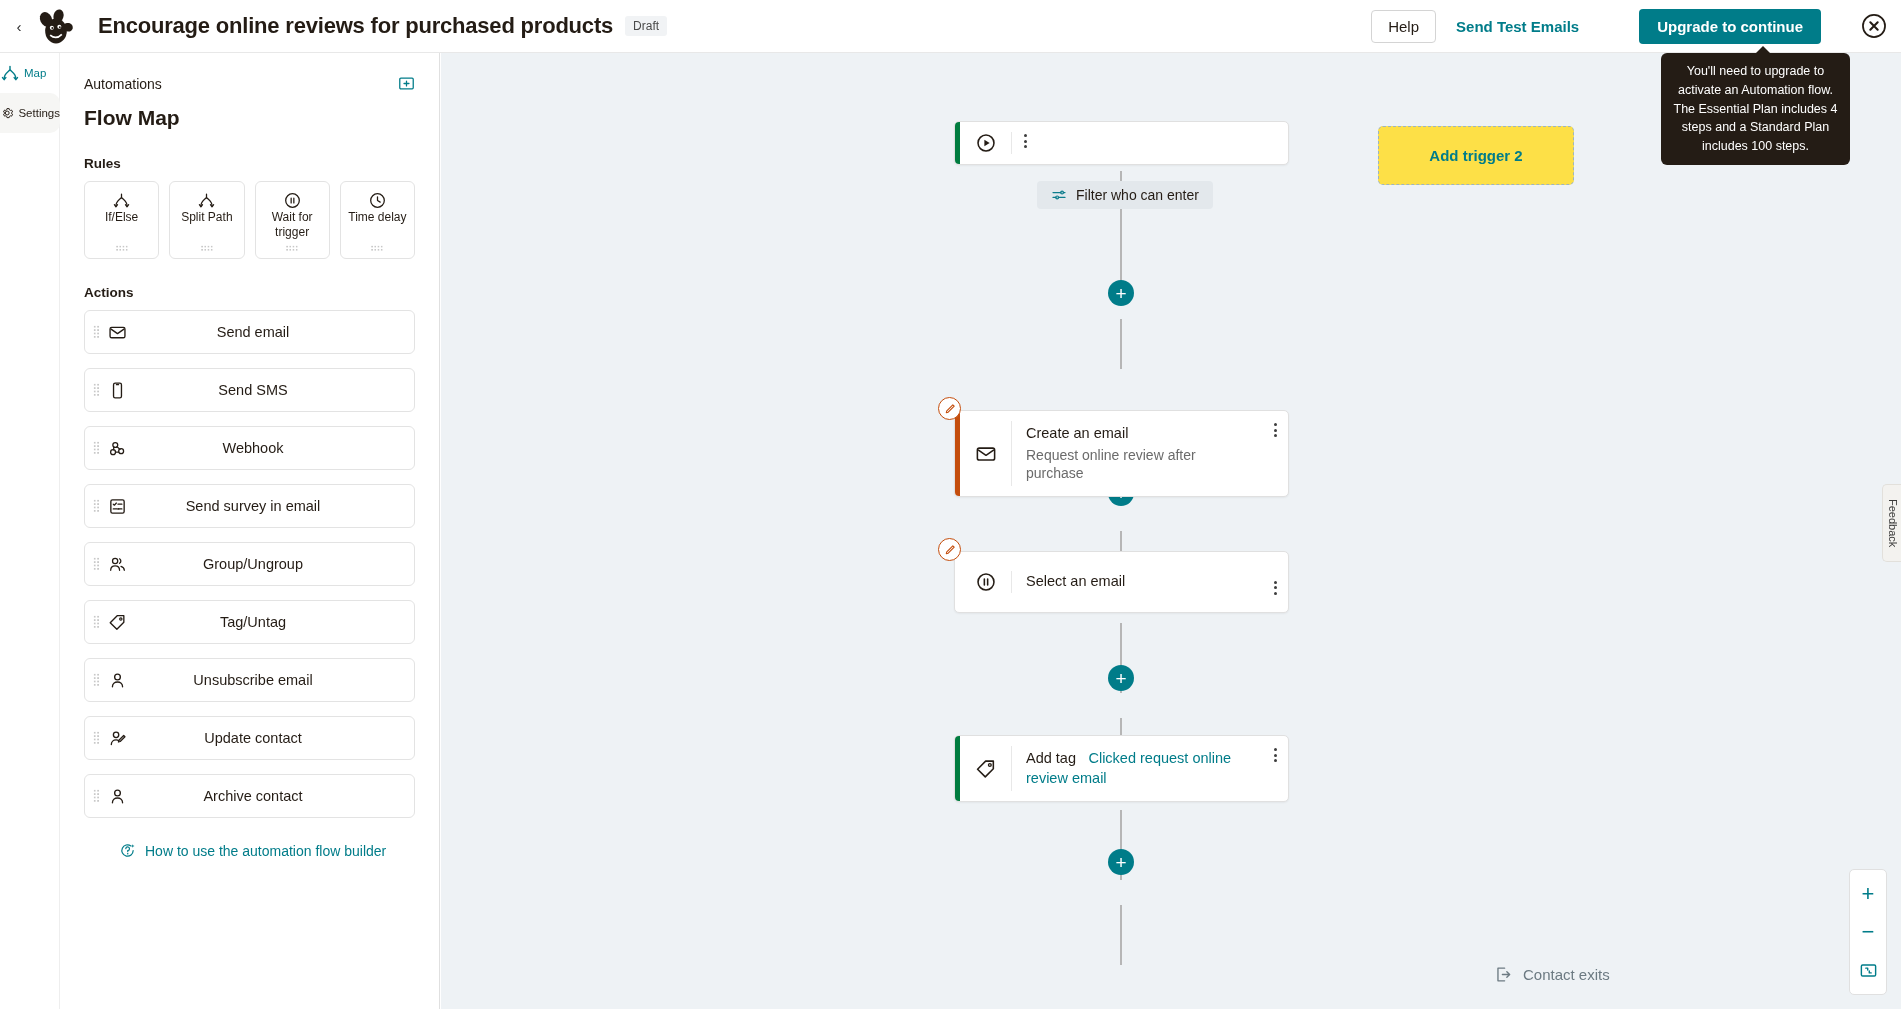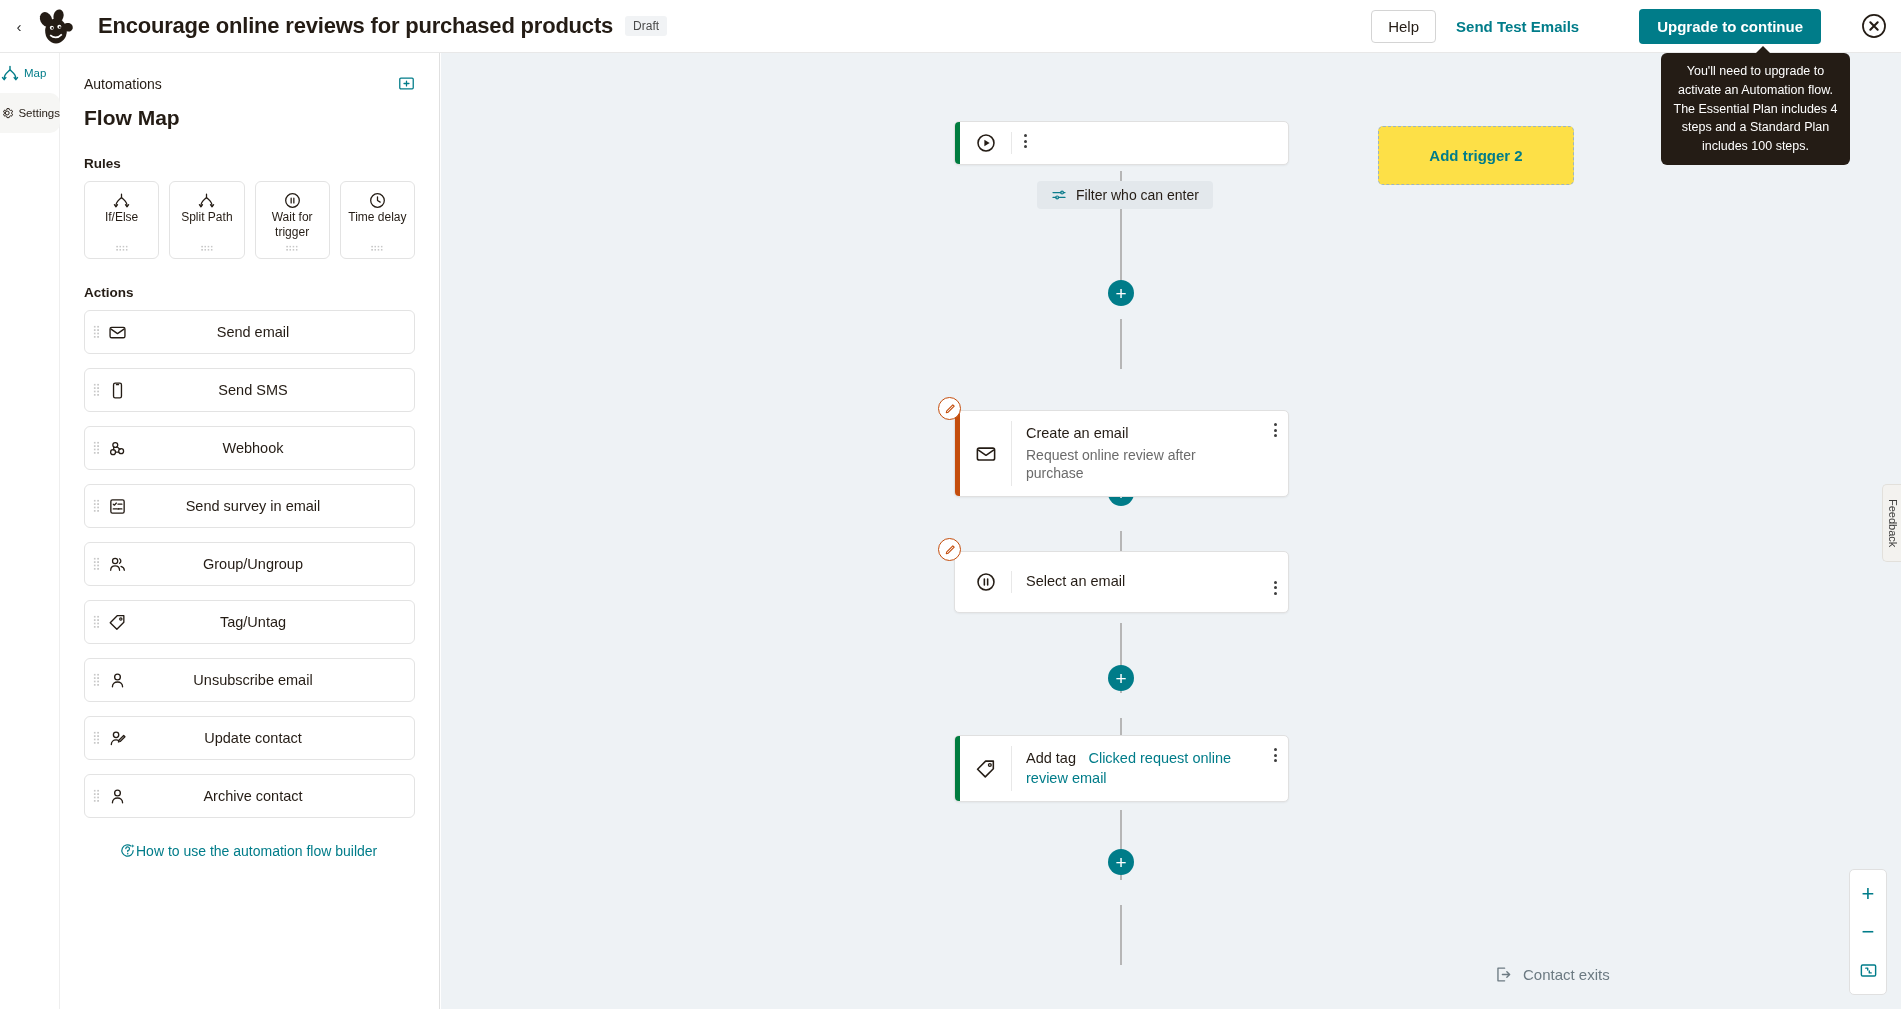--- a/index.html
+++ b/index.html
@@ -151,7 +151,7 @@
 
   .help-link {
     margin-top: 24px;
-    display: flex; align-items: center; 
+    display: flex; align-items: center; gap: 9px;
     color: #007c89; font-size: 14px; cursor: pointer;
     padding-left: 35px;
   }

